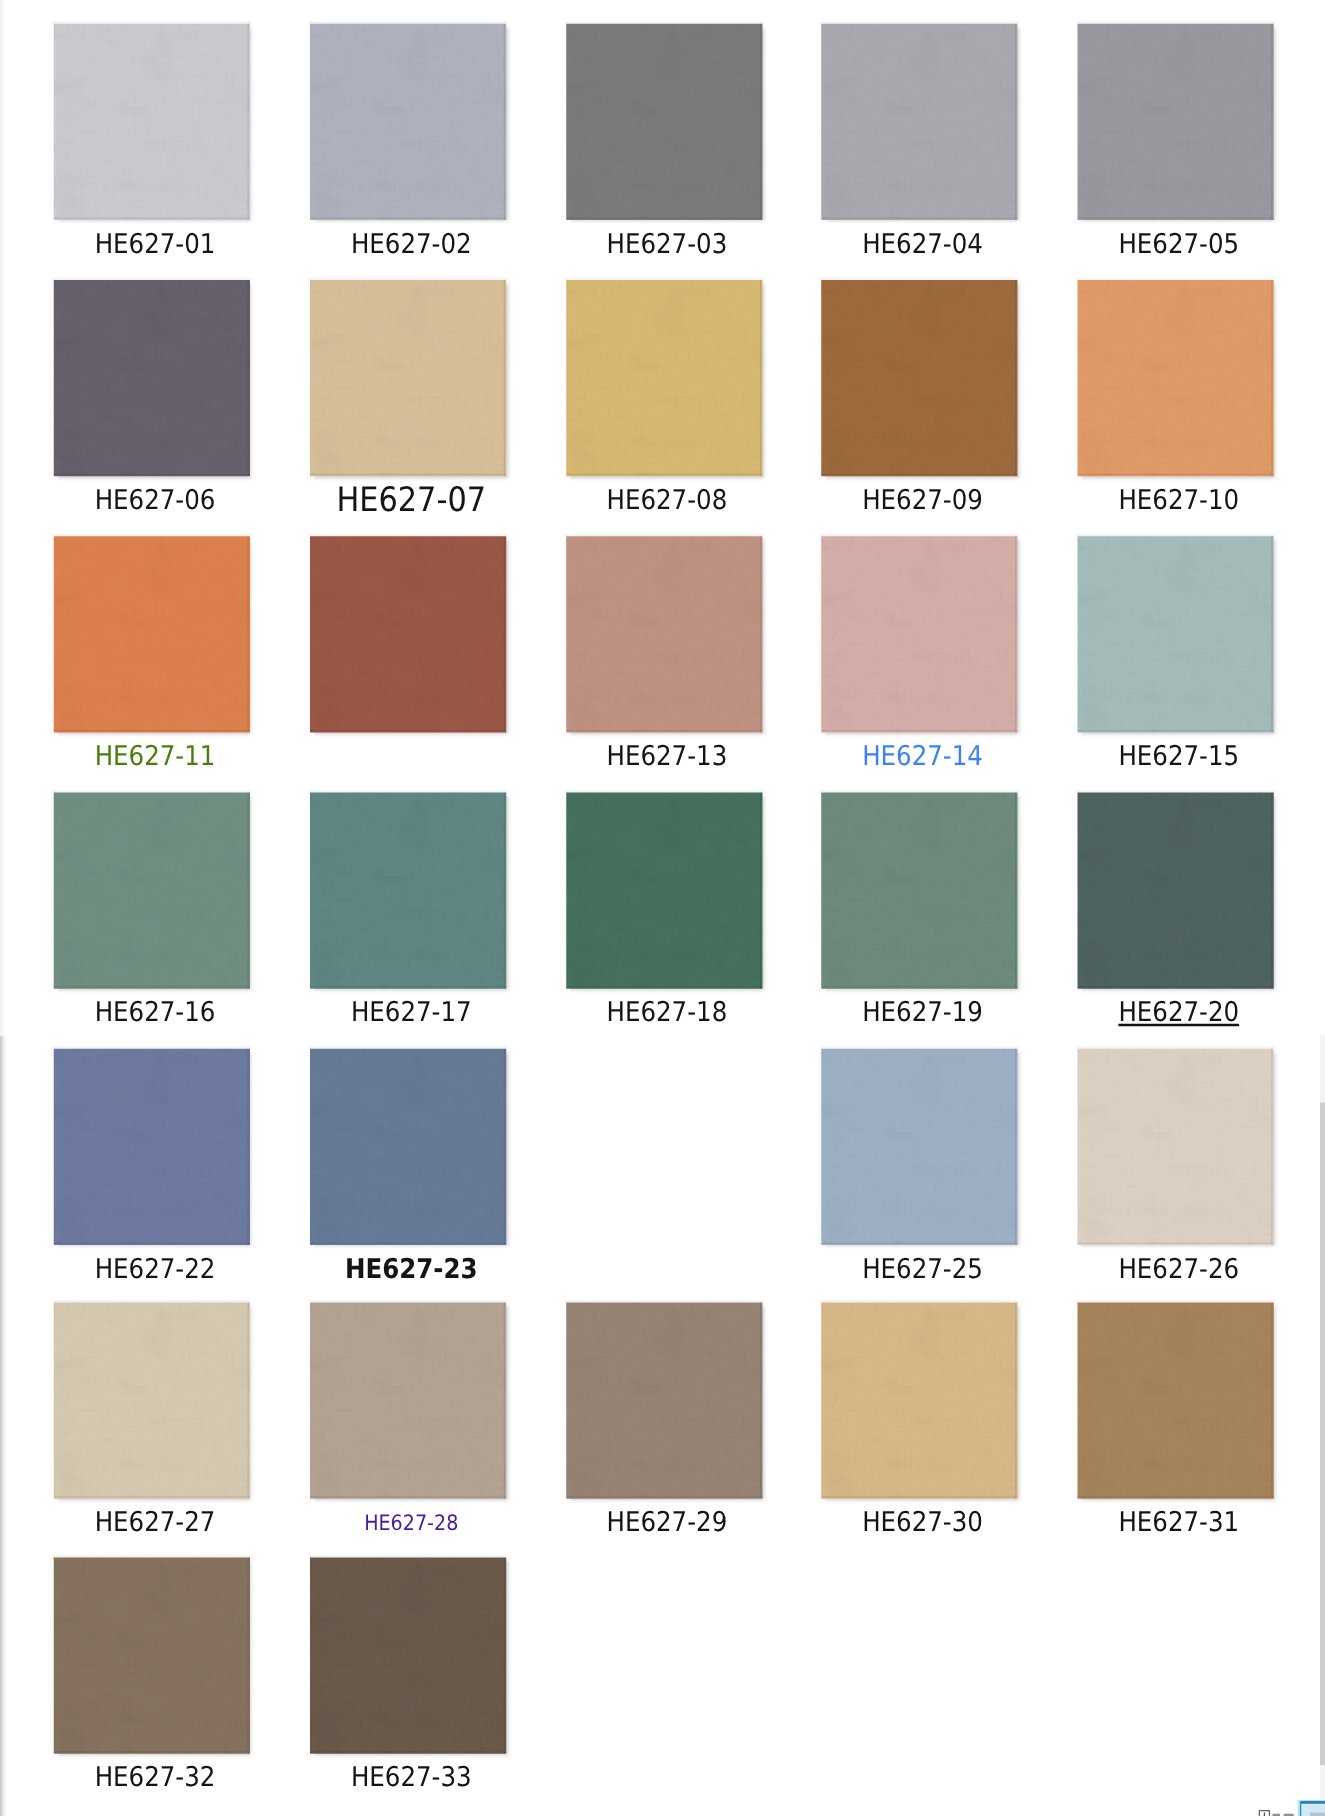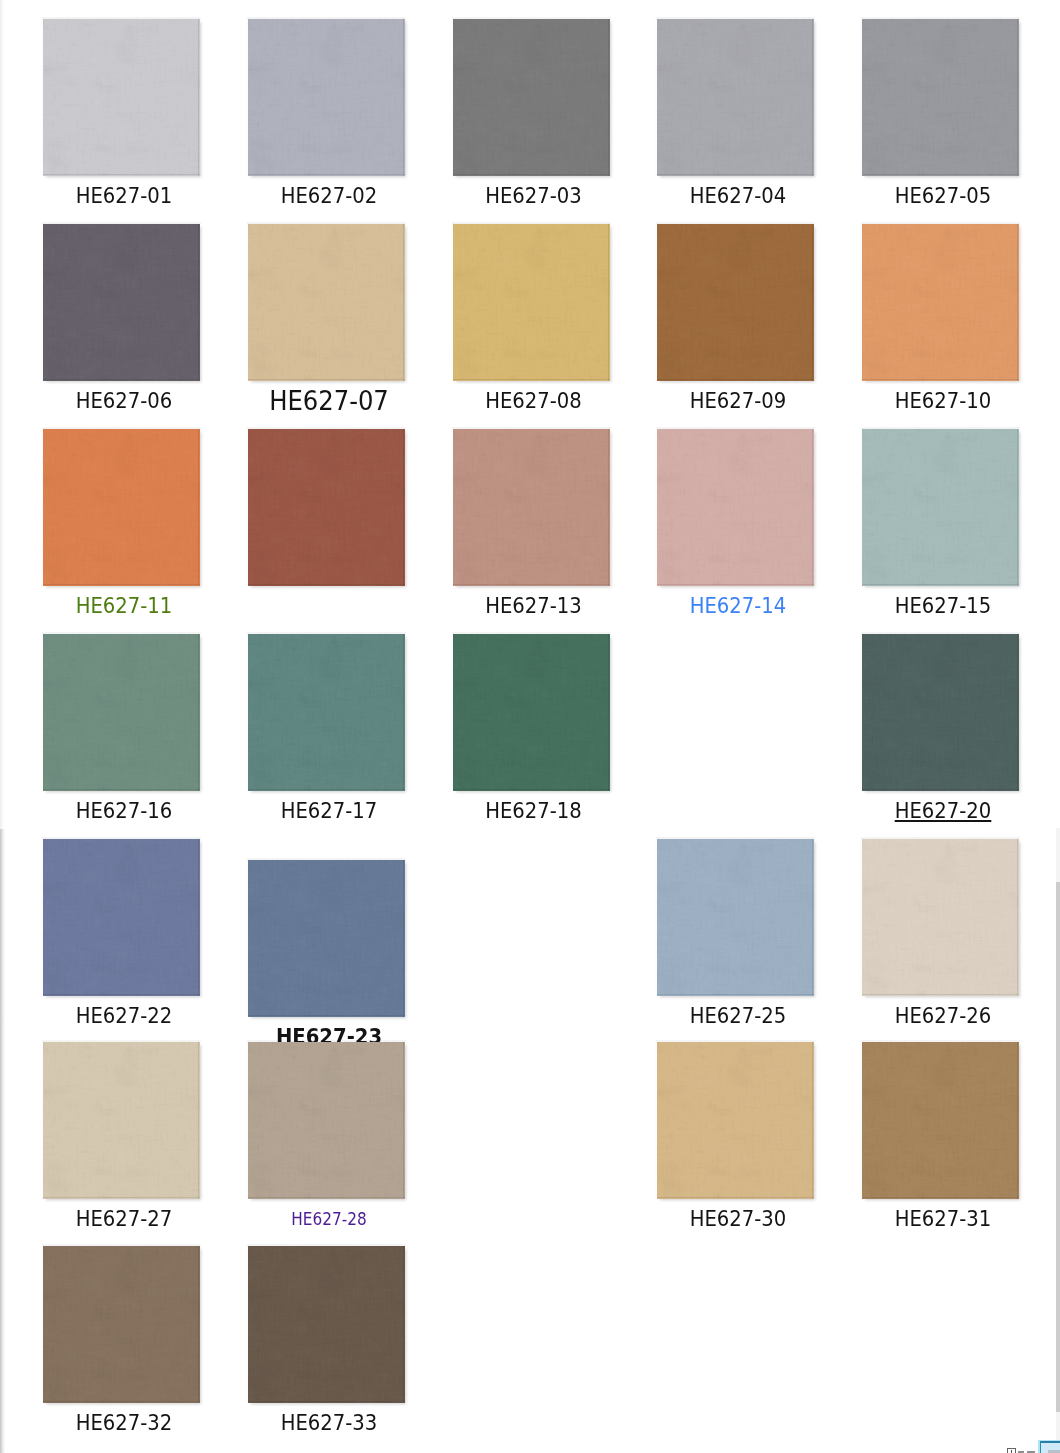--- a/index.html
+++ b/index.html
@@ -470,6 +470,27 @@
         </div>
         <div class="code" style="left: 1.5px; top: 164.5px; font-size: 21.8px; color: rgb(20, 20, 20);">HE627-18</div>
       </div>
+      <div class="cell" style="left: 657px; top: 634px;">
+        <div class="chip" style="background-color: rgb(110, 138, 124); width: 157px; height: 157px;">
+          <div class="inner">
+            <svg class="tex" viewBox="0 0 157 157" preserveAspectRatio="none">
+              <rect width="157" height="157" filter="url(#warp-dark)" opacity="0.055"></rect>
+              <rect width="157" height="157" filter="url(#warp-light)" opacity="0.055"></rect>
+              <rect width="157" height="157" filter="url(#weft-dark)" opacity="0.05"></rect>
+              <rect width="157" height="157" filter="url(#weft-light)" opacity="0.05"></rect>
+              <rect width="157" height="157" filter="url(#blotch-dark)" opacity="0.075"></rect>
+              <rect width="157" height="157" filter="url(#blotch-light)" opacity="0.075"></rect>
+              <rect width="157" height="157" filter="url(#grain-dark)" opacity="0.085"></rect>
+              <rect width="157" height="157" filter="url(#grain-light)" opacity="0.085"></rect>
+            </svg>
+          </div>
+          <div class="topedge"></div>
+          <div class="leftedge"></div>
+          <div class="botedge"></div>
+          <div class="rightedge"></div>
+        </div>
+        <div class="code" style="left: 1.5px; top: 164.5px; font-size: 21.8px; color: rgb(20, 20, 20);">HE627-19</div>
+      </div>
       <div class="cell" style="left: 862px; top: 634px;">
         <div class="chip" style="background-color: rgb(78, 98, 96); width: 157px; height: 157px;">
           <div class="inner">

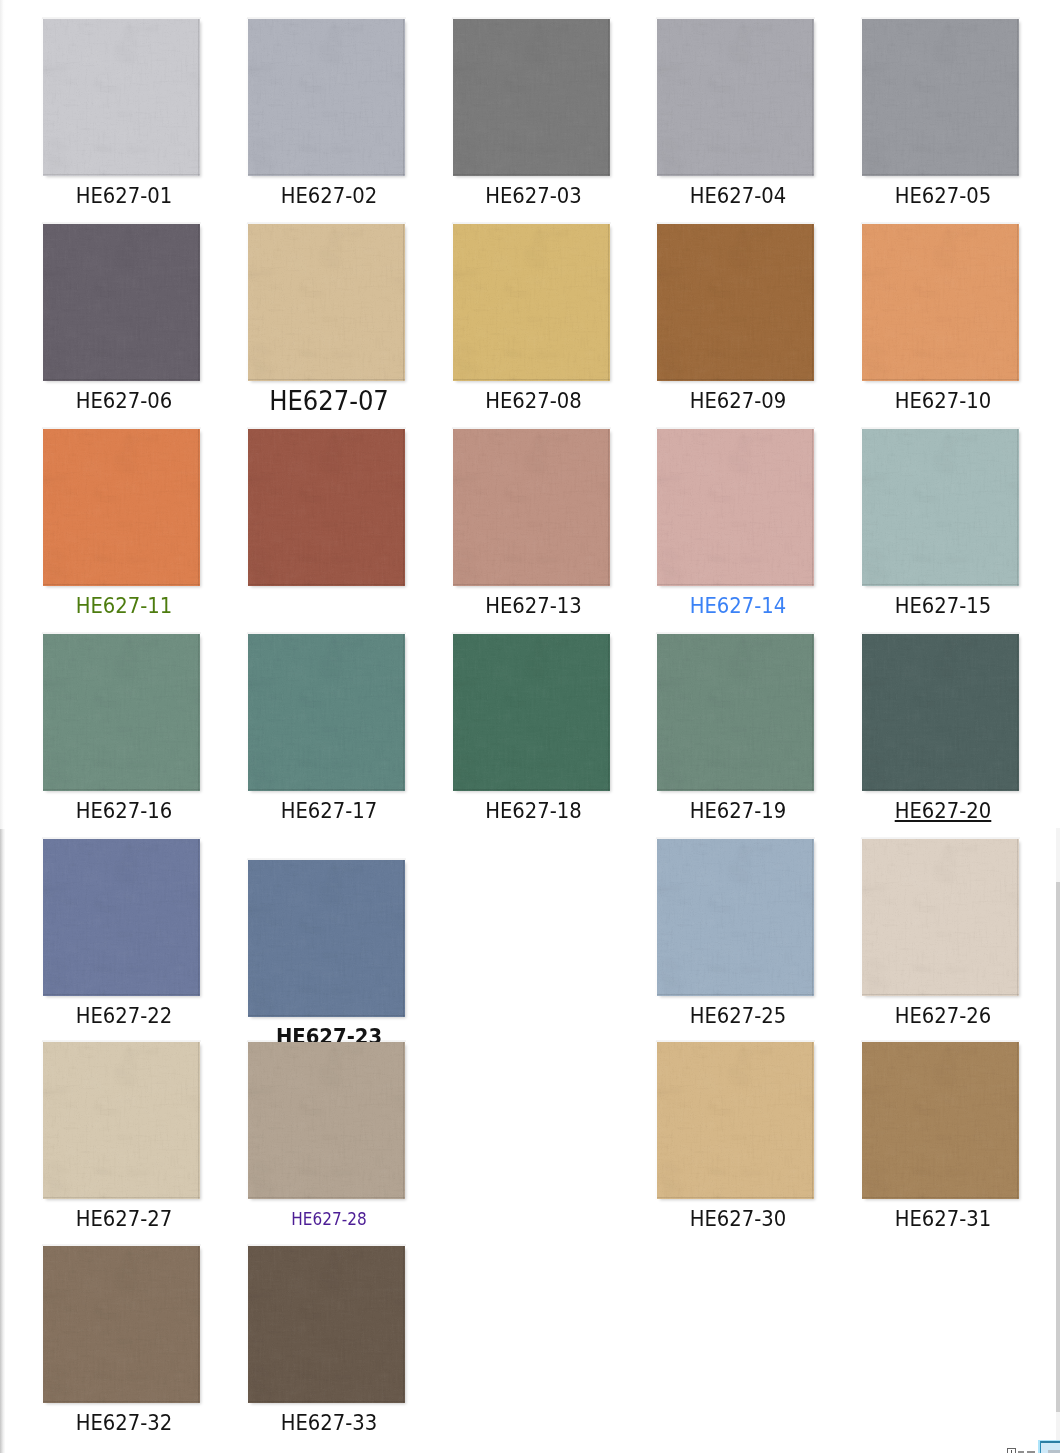--- a/index.html
+++ b/index.html
@@ -533,7 +533,7 @@
         </div>
         <div class="code" style="left: 1.5px; top: 164.5px; font-size: 21.8px; color: rgb(20, 20, 20);">HE627-22</div>
       </div>
-      <div class="cell" style="left: 248px; top: 860px; font-weight: bold;">
+      <div class="cell" style="left: 248px; top: 839px; font-weight: bold;">
         <div class="chip" style="background-color: rgb(102, 122, 152); width: 157px; height: 157px;">
           <div class="inner">
             <svg class="tex" viewBox="0 0 157 157" preserveAspectRatio="none">

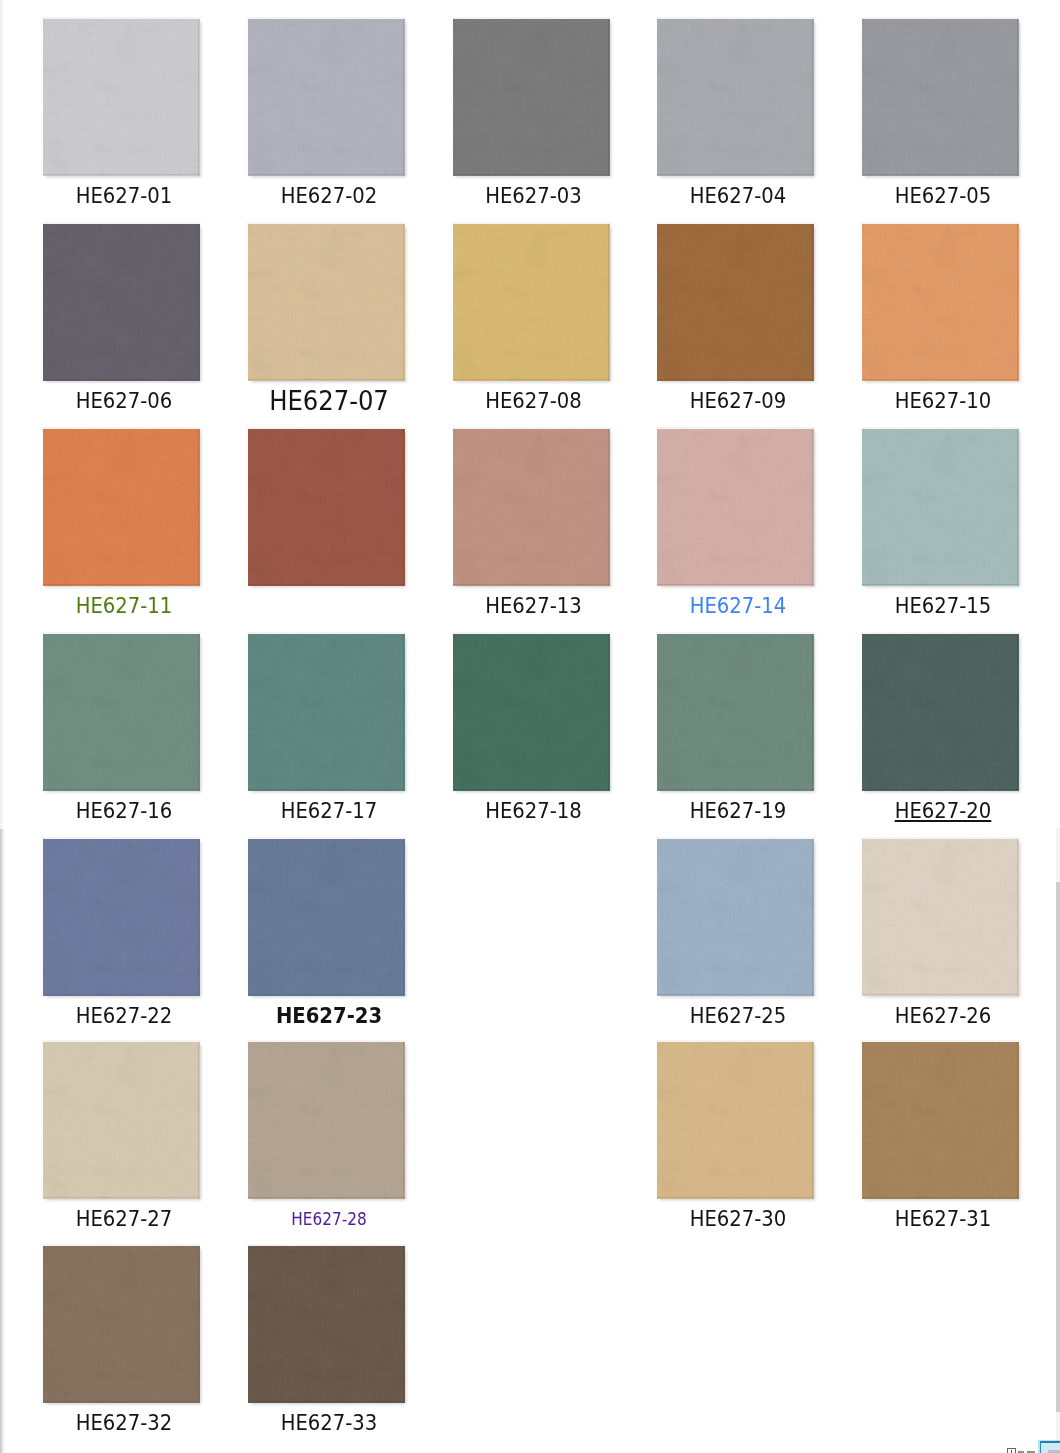--- a/index.html
+++ b/index.html
@@ -638,6 +638,27 @@
         </div>
         <div class="code" style="left: 1.5px; top: 164.5px; font-size: 17px; color: #4c1d95;">HE627-28</div>
       </div>
+      <div class="cell" style="left: 452.5px; top: 1042px;">
+        <div class="chip" style="background-color: rgb(150, 131, 115); width: 157px; height: 157px;">
+          <div class="inner">
+            <svg class="tex" viewBox="0 0 157 157" preserveAspectRatio="none">
+              <rect width="157" height="157" filter="url(#warp-dark)" opacity="0.055"></rect>
+              <rect width="157" height="157" filter="url(#warp-light)" opacity="0.055"></rect>
+              <rect width="157" height="157" filter="url(#weft-dark)" opacity="0.05"></rect>
+              <rect width="157" height="157" filter="url(#weft-light)" opacity="0.05"></rect>
+              <rect width="157" height="157" filter="url(#blotch-dark)" opacity="0.075"></rect>
+              <rect width="157" height="157" filter="url(#blotch-light)" opacity="0.075"></rect>
+              <rect width="157" height="157" filter="url(#grain-dark)" opacity="0.085"></rect>
+              <rect width="157" height="157" filter="url(#grain-light)" opacity="0.085"></rect>
+            </svg>
+          </div>
+          <div class="topedge"></div>
+          <div class="leftedge"></div>
+          <div class="botedge"></div>
+          <div class="rightedge"></div>
+        </div>
+        <div class="code" style="left: 1.5px; top: 164.5px; font-size: 21.8px; color: rgb(20, 20, 20);">HE627-29</div>
+      </div>
       <div class="cell" style="left: 657px; top: 1042px;">
         <div class="chip" style="background-color: rgb(213, 183, 136); width: 157px; height: 157px;">
           <div class="inner">

